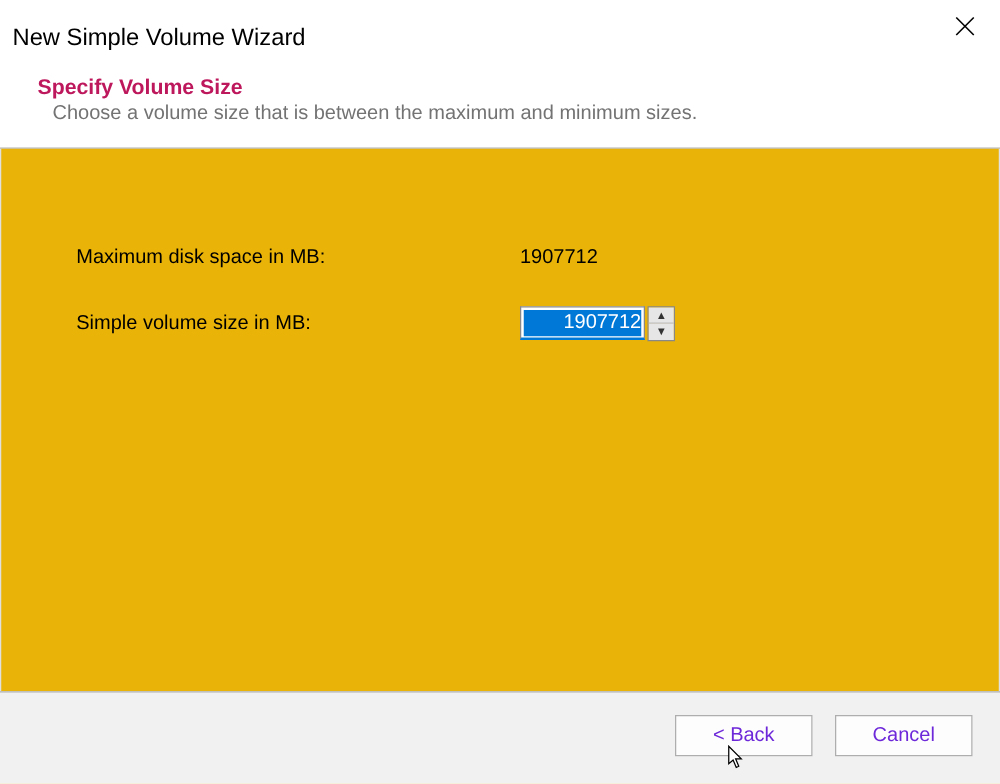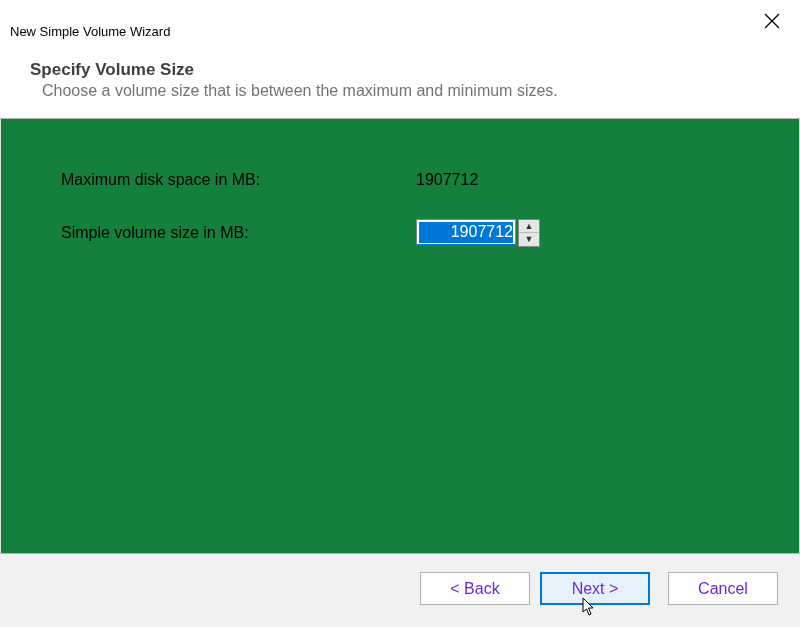--- a/index.html
+++ b/index.html
@@ -30,7 +30,7 @@
       background: #ffffff;
     }
     .titlebar-title {
-      font-size: 13px;
+      font-size: 19px;
       color: #000;
       margin-top: 20px;
     }

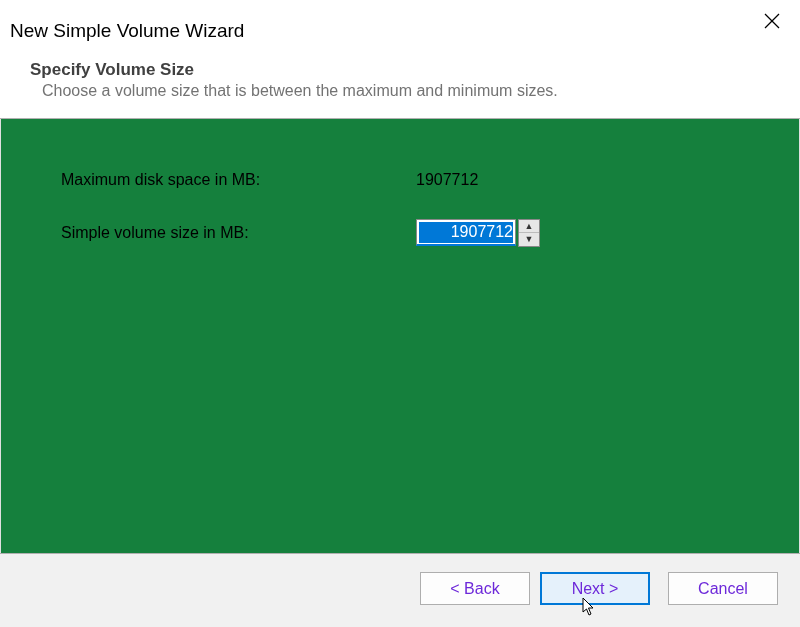--- a/index.html
+++ b/index.html
@@ -59,7 +59,7 @@
     .header-title {
       font-size: 17px;
       font-weight: 700;
-      color: #404040;
+      color: #be185d;
       margin-bottom: 2px;
     }
     .header-subtitle {

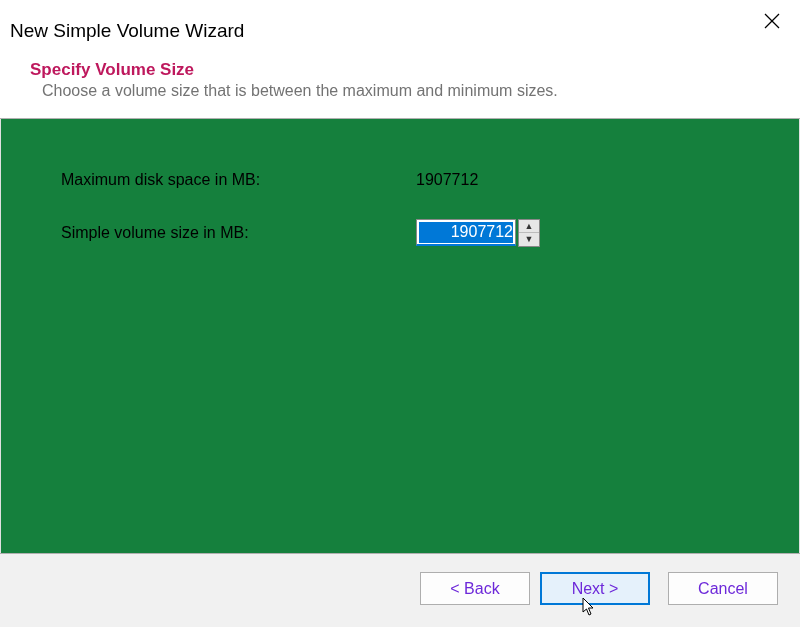--- a/index.html
+++ b/index.html
@@ -69,8 +69,8 @@
     }
     .content {
       flex: 1;
-      background: #15803d;
-      padding: 52px 60px 20px 60px;
+      background: #eab308;
+      padding: 78px 60px 20px 60px;
       border-left: 1px solid #e0e0e0;
       border-right: 1px solid #e0e0e0;
     }

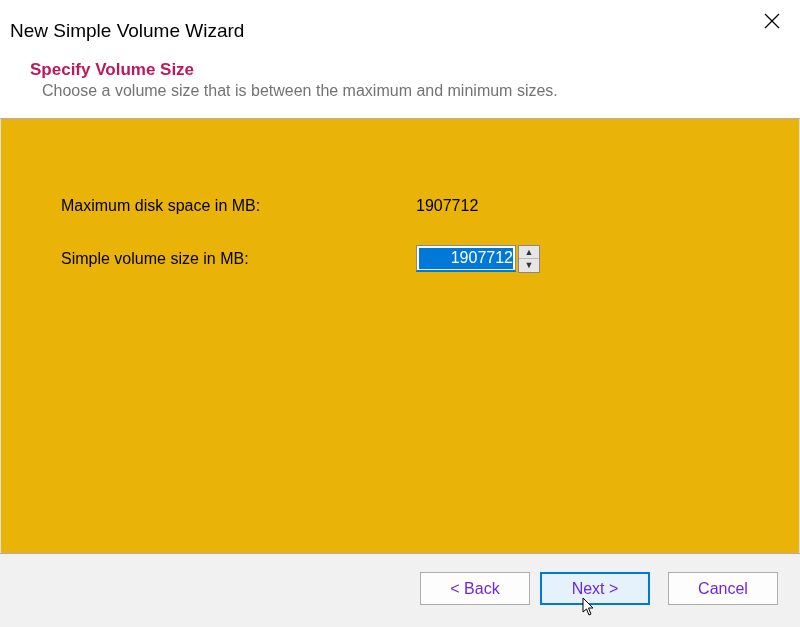--- a/index.html
+++ b/index.html
@@ -229,7 +229,6 @@
 
   <div class="footer">
     <button class="btn">&lt; Back</button>
-    <button class="btn default">Next &gt;</button>
     <button class="btn cancel">Cancel</button>
   </div>
 </div>

